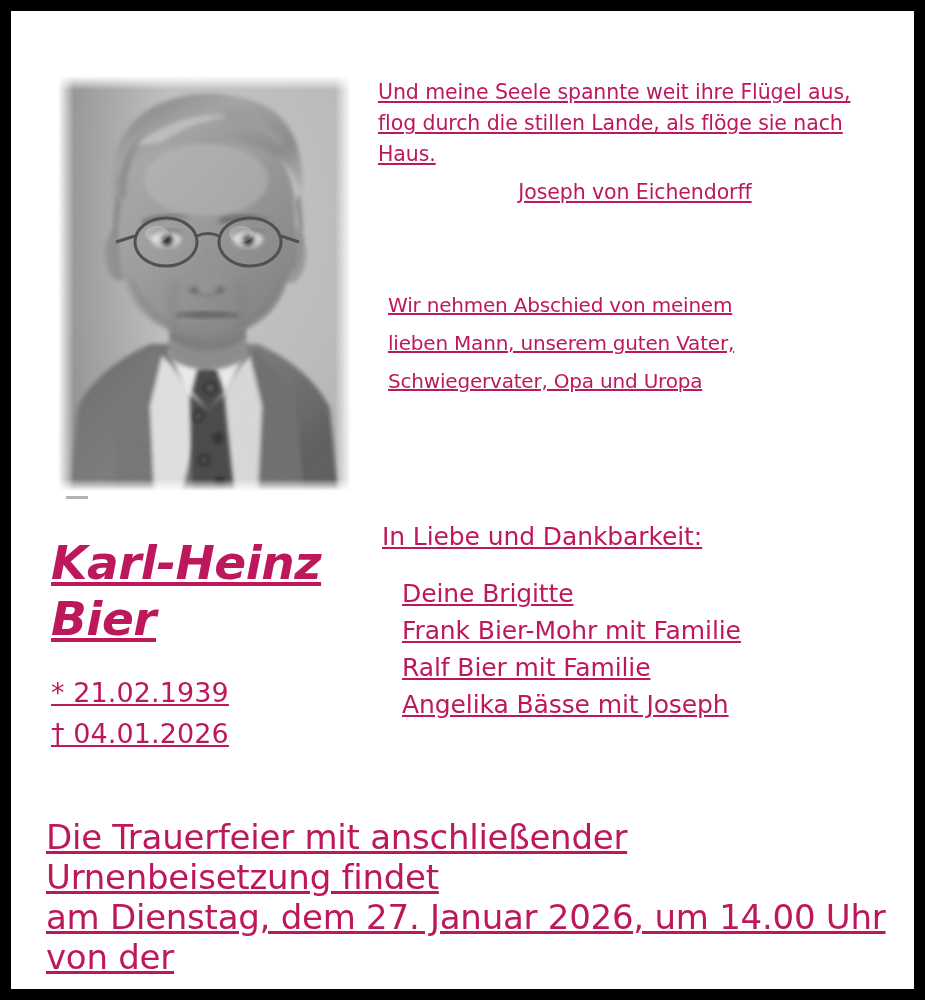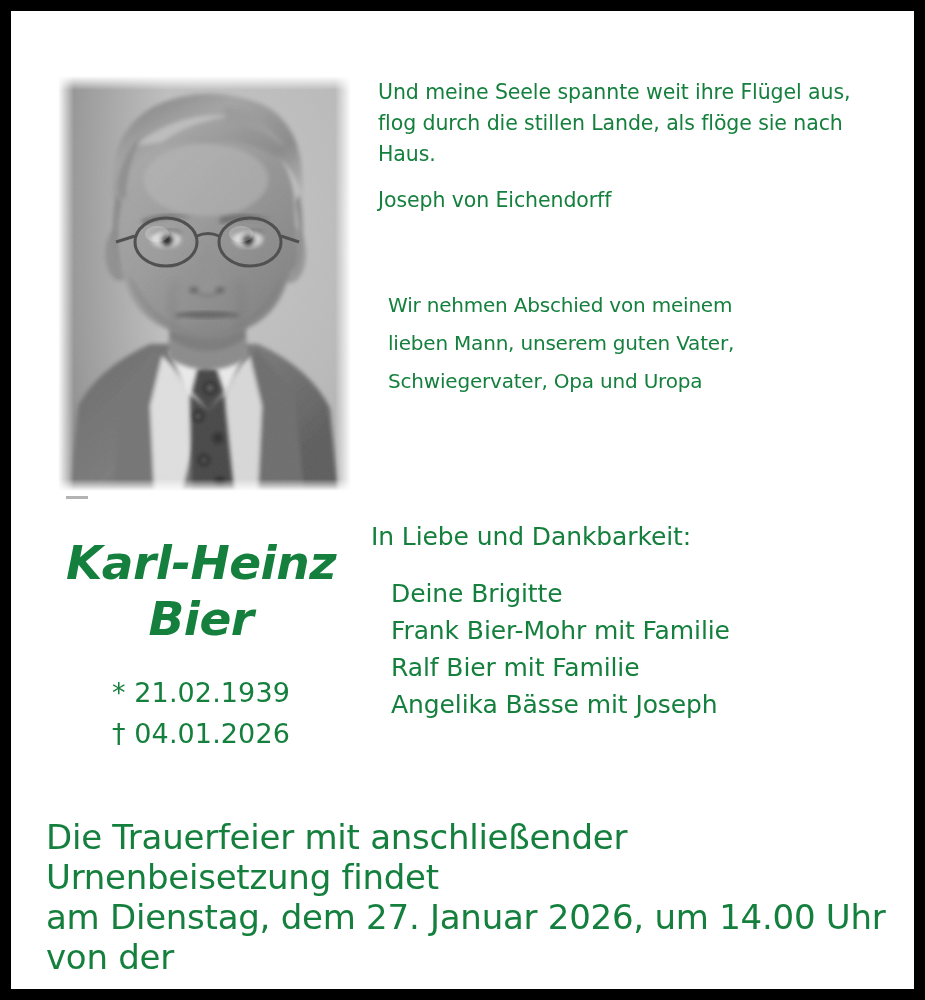--- a/index.html
+++ b/index.html
@@ -67,7 +67,7 @@
   }
 
   
-  .txt { color: #15803d; }
+  .txt { color: #be185d; text-decoration: underline; }
 
   
   .epigraph {

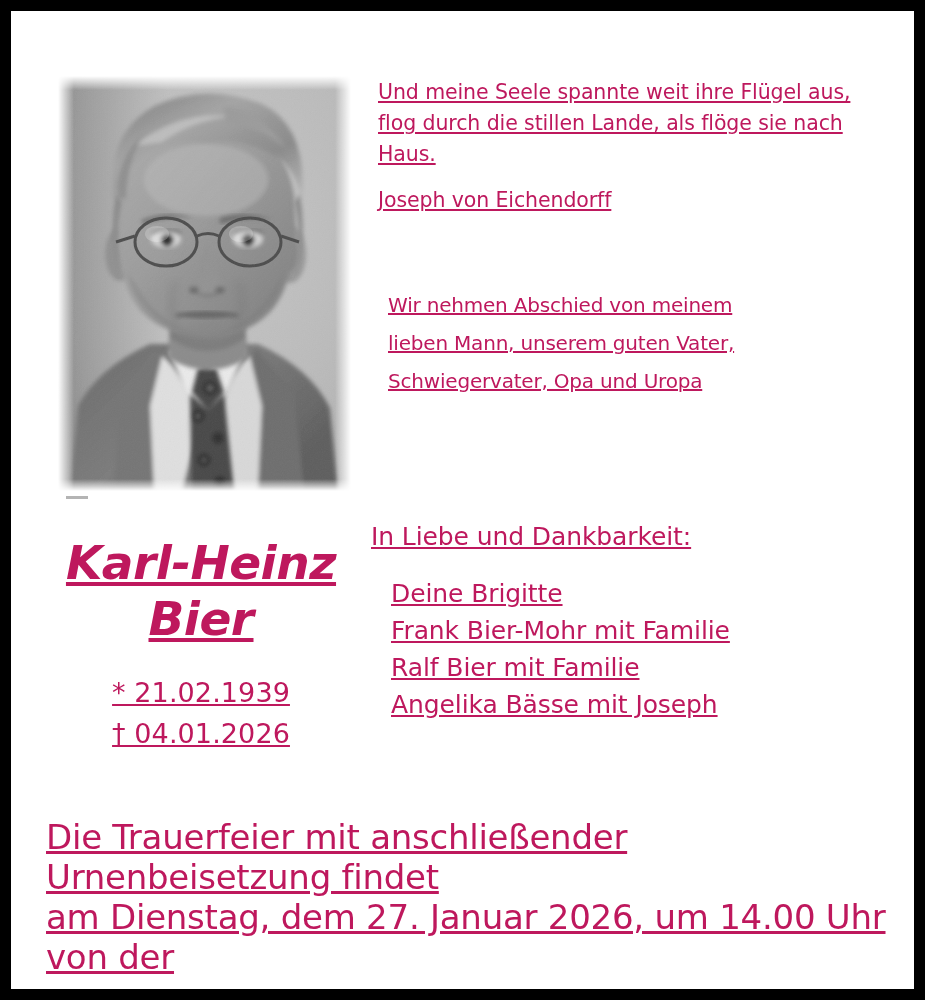--- a/index.html
+++ b/index.html
@@ -80,9 +80,9 @@
     letter-spacing: -0.1px;
   }
   .epigraph .attrib {
-    text-align: left;
+    text-align: center;
     display: block;
-    margin-top: 15px;
+    margin-top: 7px;
   }
 
   

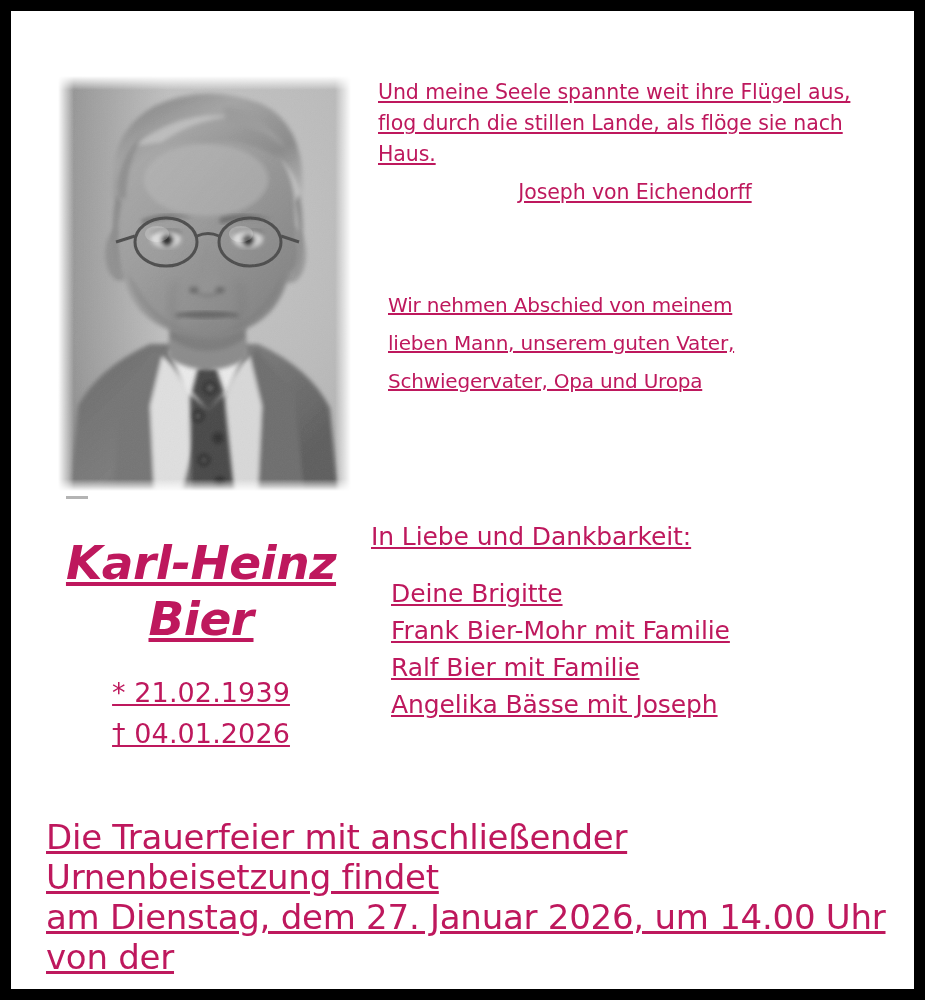--- a/index.html
+++ b/index.html
@@ -102,7 +102,7 @@
     left: 40px;
     top: 524px;
     width: 300px;
-    text-align: center;
+    text-align: left;
   }
   .name-line {
     font-weight: bold;

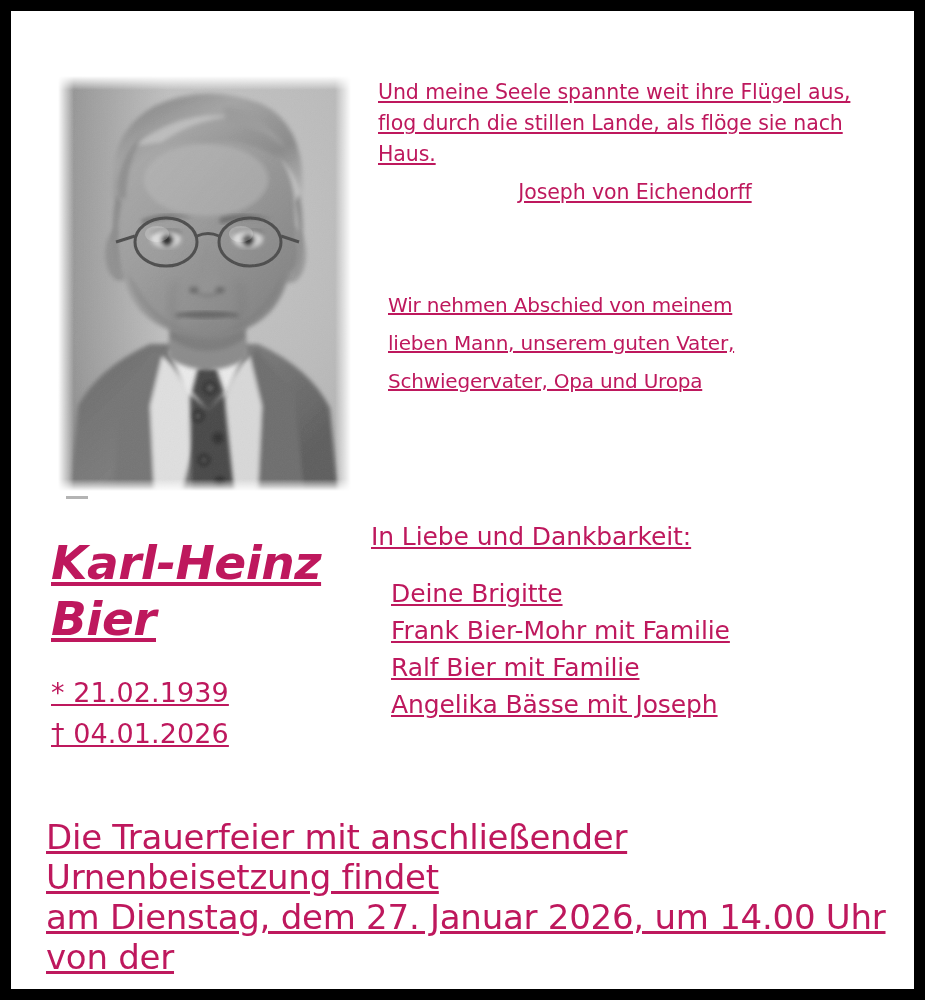--- a/index.html
+++ b/index.html
@@ -122,7 +122,7 @@
   
   .mourners {
     position: absolute;
-    left: 360px;
+    left: 371px;
     top: 507px;
     width: 460px;
     font-size: 25px;

